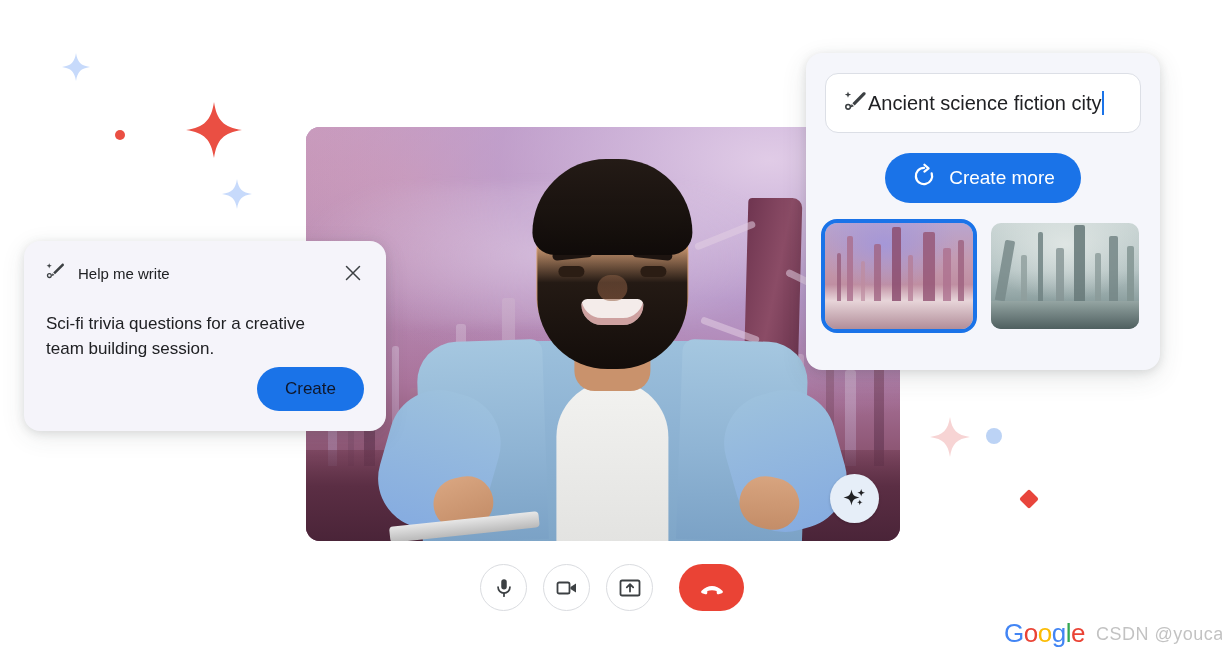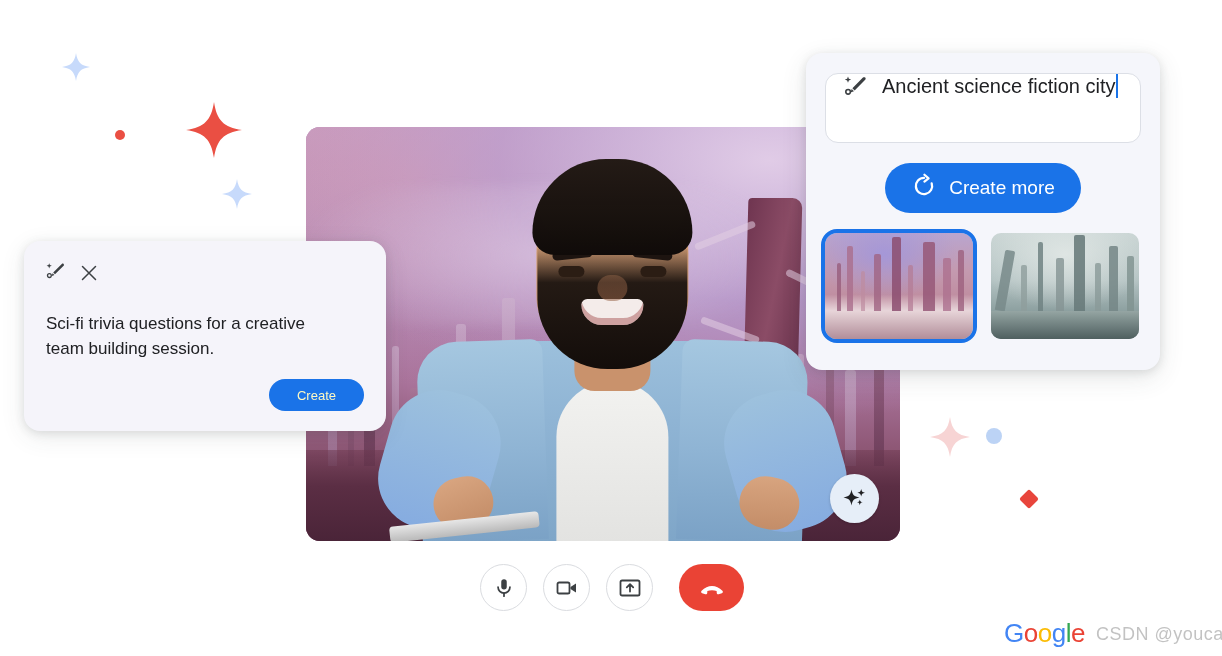--- a/index.html
+++ b/index.html
@@ -168,8 +168,8 @@
     padding: 20px 19px;
   }
   #prompt-input-wrap {
-    height: 70px; background: #fff; border: 1px solid #dcdfe6; border-radius: 13px;
-    display: flex; gap: 14px; padding: 0 18px;
+    height: 60px; background: #fff; border: 1px solid #dcdfe6; border-radius: 13px;
+    display: flex; align-items: center; padding: 0 18px;
   }
   #prompt-text {
     font-size: 20px; color: #202124; white-space: nowrap; position: relative;

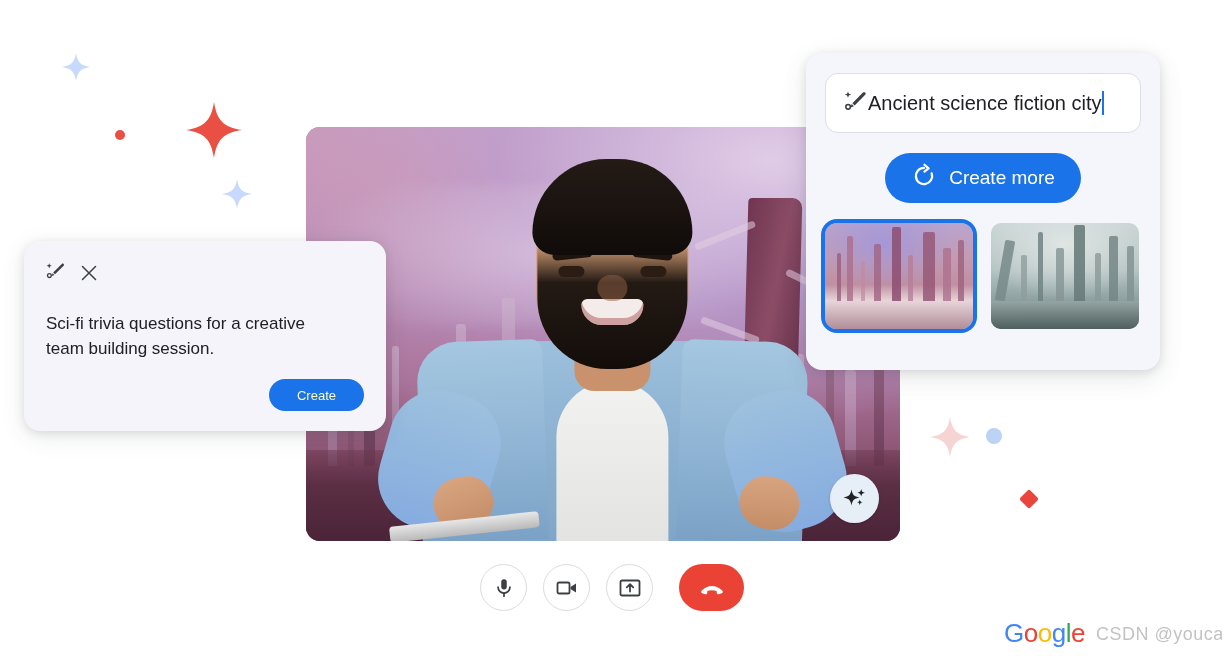--- a/index.html
+++ b/index.html
@@ -349,6 +349,7 @@
           <circle cx="3.4" cy="14.6" r="1.9" fill="none" stroke="#3c4043" stroke-width="1.3"></circle>
         </svg>
       </span>
+      <span class="hc-title">Help me write</span>
       <span class="hc-close">
         <svg width="16" height="16" viewBox="0 0 16 16">
             <path d="M1.5 1.5 L14.5 14.5 M14.5 1.5 L1.5 14.5" stroke="#3c4043" stroke-width="1.5" stroke-linecap="round"></path>

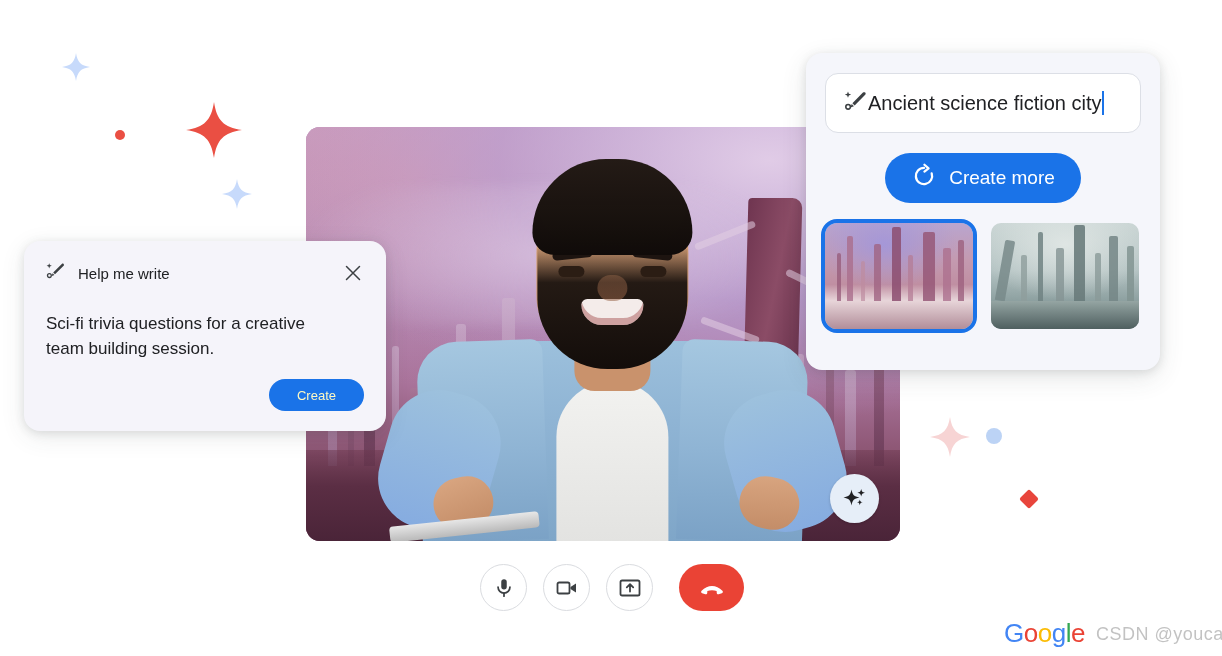--- a/index.html
+++ b/index.html
@@ -155,8 +155,8 @@
   }
   #create-button {
     position: absolute; right: 22px; bottom: 20px;
-    background: #1a73e8; color: #fef9c3; border: none; border-radius: 22px;
-    height: 32px; padding: 0 28px; font-size: 13px; cursor: pointer;
+    background: #1a73e8; color: #0f172a; border: none; border-radius: 22px;
+    height: 44px; padding: 0 28px; font-size: 17px; cursor: pointer;
     font-family: "Liberation Sans", sans-serif;
   }
 

